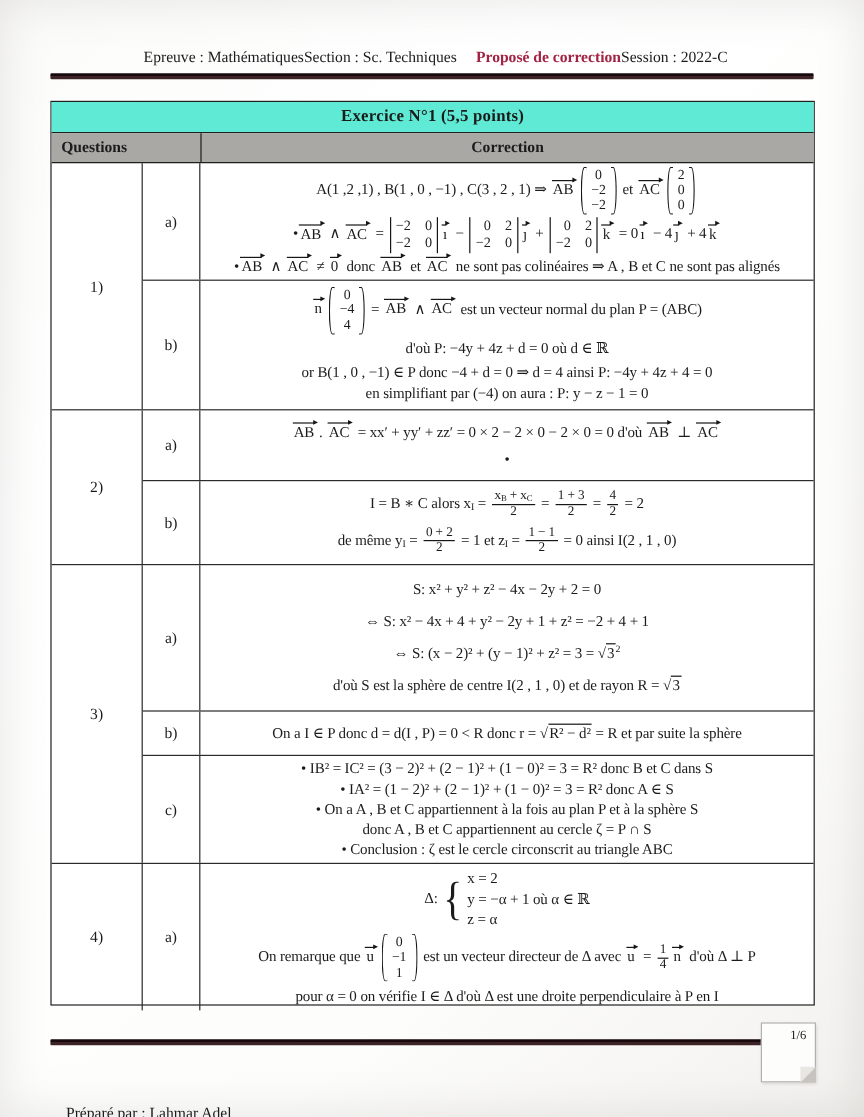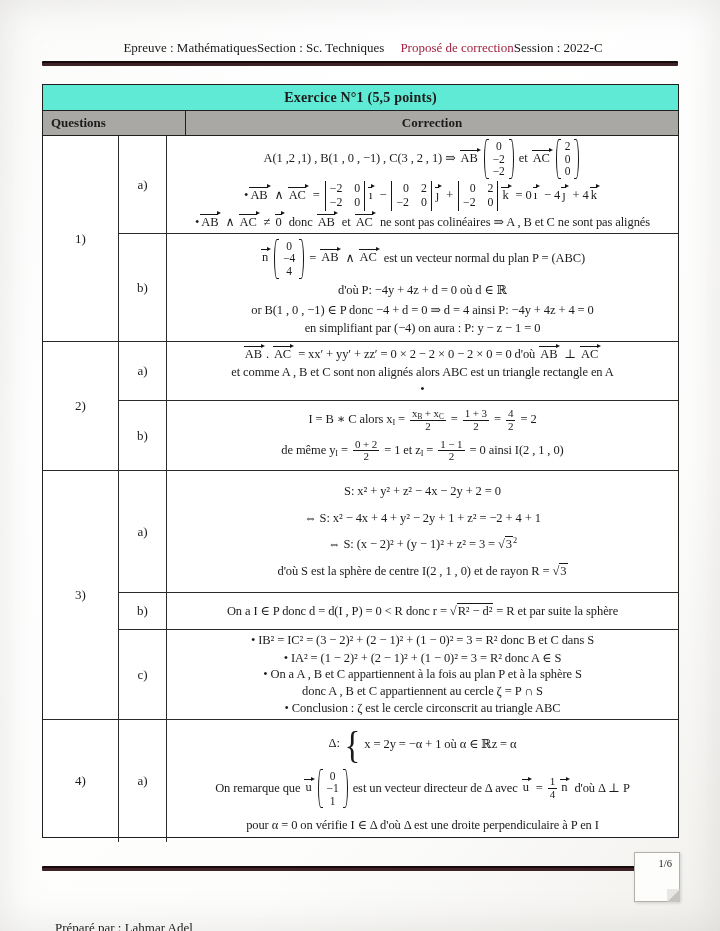--- a/index.html
+++ b/index.html
@@ -23,7 +23,7 @@
     display:flex; justify-content:center; align-items:baseline;
     font-size:13px; white-space:nowrap;
   }
-  .exam-header .hl { font-weight:normal;margin-left:16px; }
+  .exam-header .hl { font-weight:bold;margin-left:16px; }
   .top-rule, .bottom-rule {
     position:absolute; height:5px;
     background:linear-gradient(#17090c 0 45%, #3d2226 45% 100%);

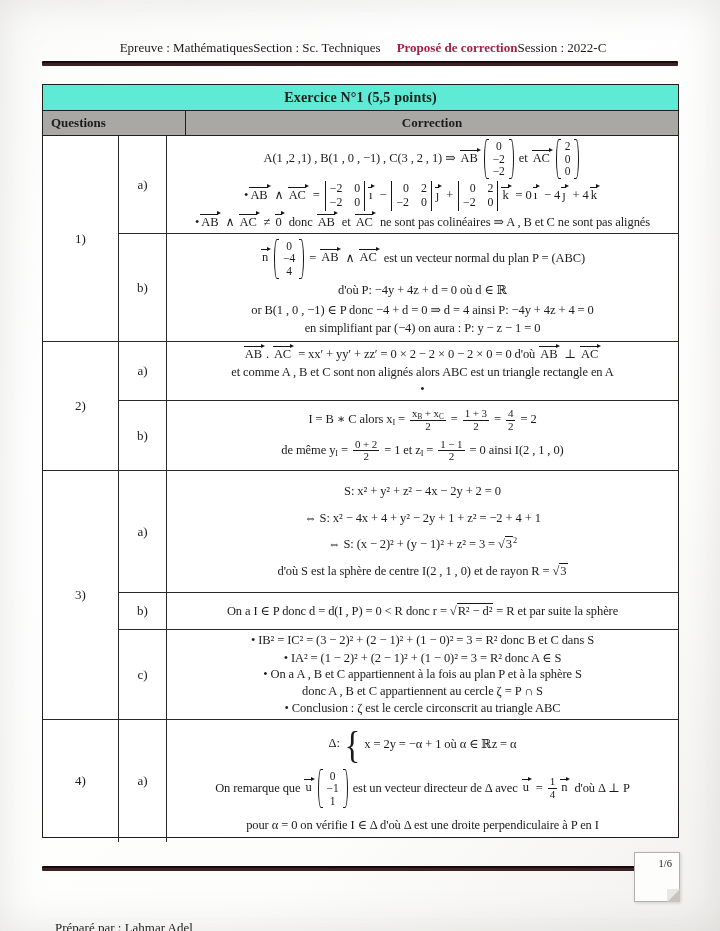--- a/index.html
+++ b/index.html
@@ -44,7 +44,7 @@
     font-weight:bold; font-size:14px; letter-spacing:.2px;
   }
   .t-cols { height:25px; background:#a9a8a5; border-bottom:1.4px solid #1f1f1f; display:flex; font-weight:bold; font-size:13px; }
-  .t-cols .qh { width:143px; border-right:1.2px solid #1f1f1f; display:flex; align-items:center; padding-left:8px; }
+  .t-cols .qh { width:125px; border-right:1.2px solid #1f1f1f; display:flex; align-items:center; padding-left:8px; }
   .t-cols .ch { flex:1; display:flex; align-items:center; justify-content:center; }
 
   .qgroup { display:flex; border-bottom:1.2px solid #2a2a2a; align-items:stretch; }

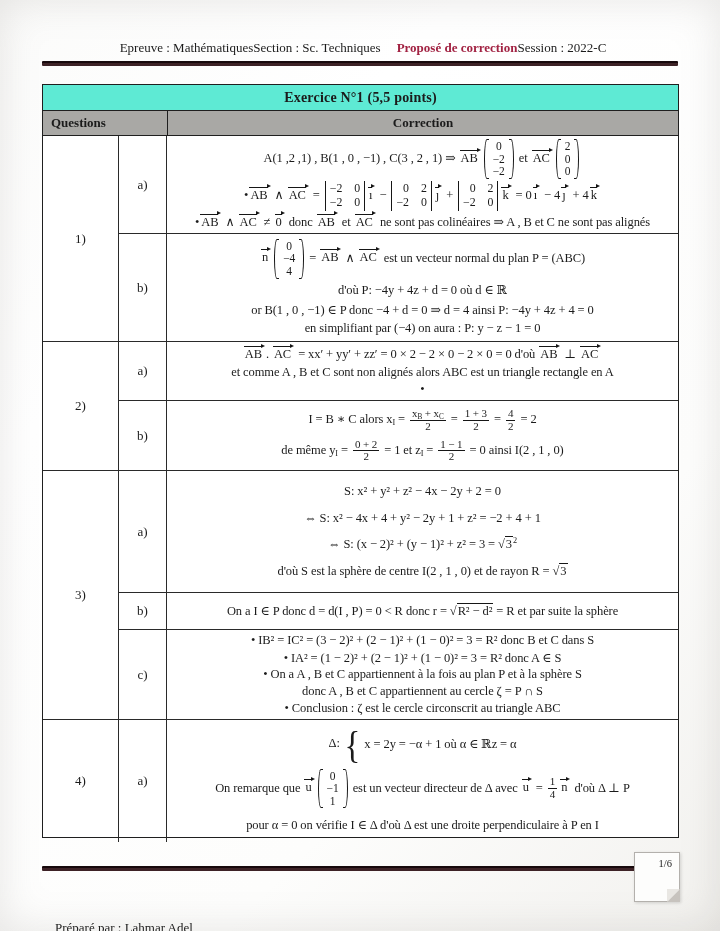--- a/index.html
+++ b/index.html
@@ -206,7 +206,6 @@
           <div class="qletter">a)</div>
           <div class="ccell">
               <div class="fline"><span class="v">AB</span>. <span class="v">AC</span> = xx′ + yy′ + zz′ = 0 × 2 − 2 × 0 − 2 × 0 = 0  d'où <span class="v">AB</span> ⊥ <span class="v">AC</span></div>
-              <div class="fline">et comme A , B et C sont non alignés alors ABC est un triangle rectangle en A</div>
               <div class="fline">•</div>
             </div>
         </div>

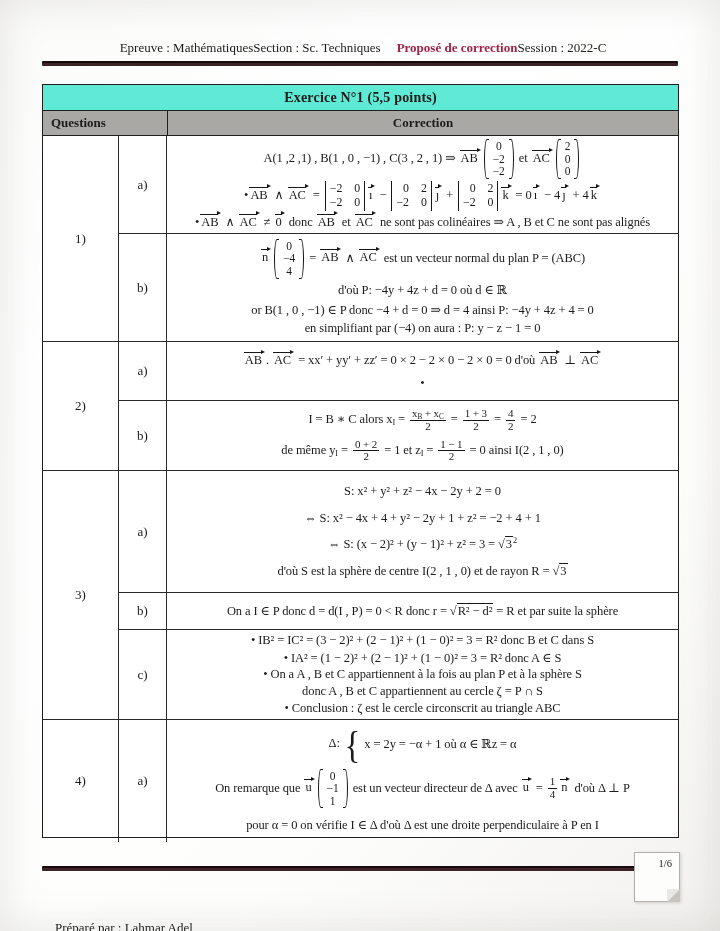--- a/index.html
+++ b/index.html
@@ -89,7 +89,7 @@
 
   .sys { display:inline-flex; align-items:center; vertical-align:middle; text-align:left; }
   .brace { font-size:3.1em; line-height:.8; font-weight:400; margin-right:3px; transform:scaleX(.85); }
-  .scol { display:inline-flex; flex-direction:row; line-height:1.35; }
+  .scol { display:inline-flex; flex-direction:column; line-height:1.35; }
   .scol span { display:block; text-align:left; }
 
   

